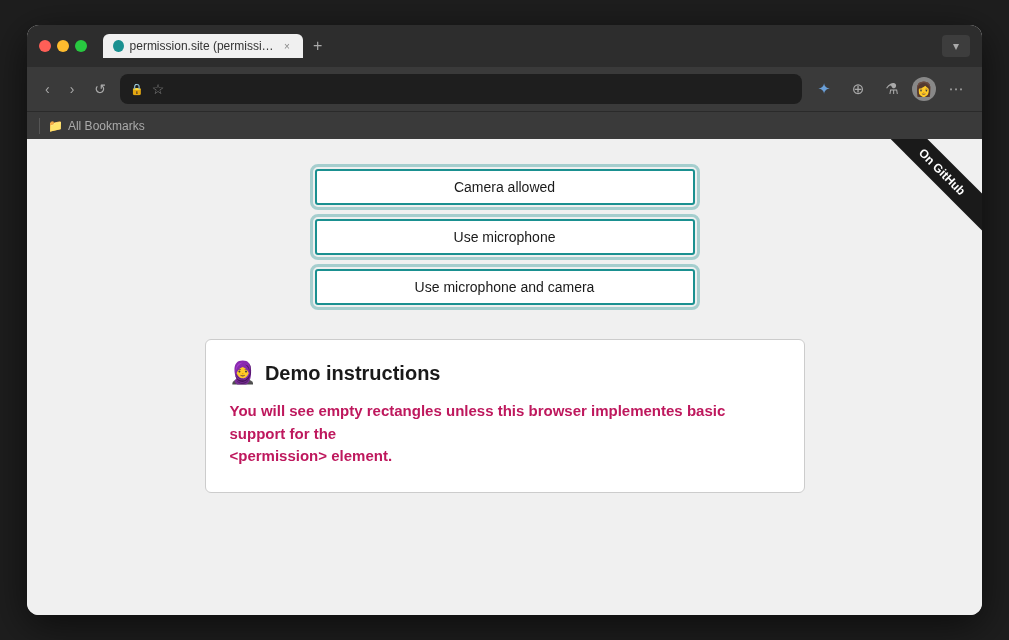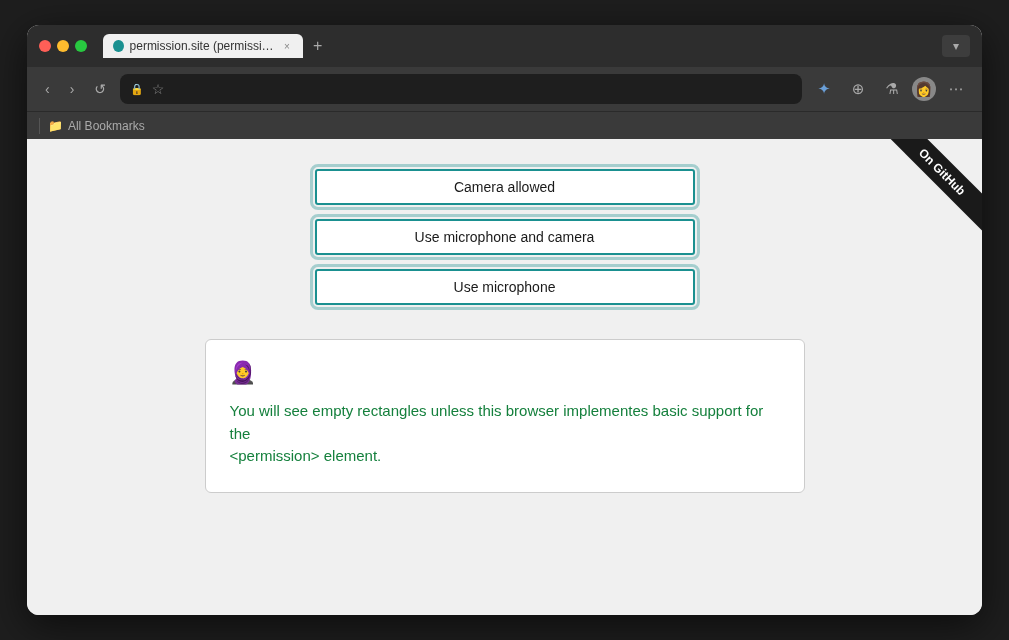--- a/index.html
+++ b/index.html
@@ -402,11 +402,11 @@
       </button>
 
       <button class="permission-btn">
+        <span>Use microphone</span>
+      </button>
+
+      <button class="permission-btn">
         <span>Use microphone and camera</span>
-      </button>
-
-      <button class="permission-btn">
-        <span>Use microphone</span>
       </button>
 
       <div class="demo-box">

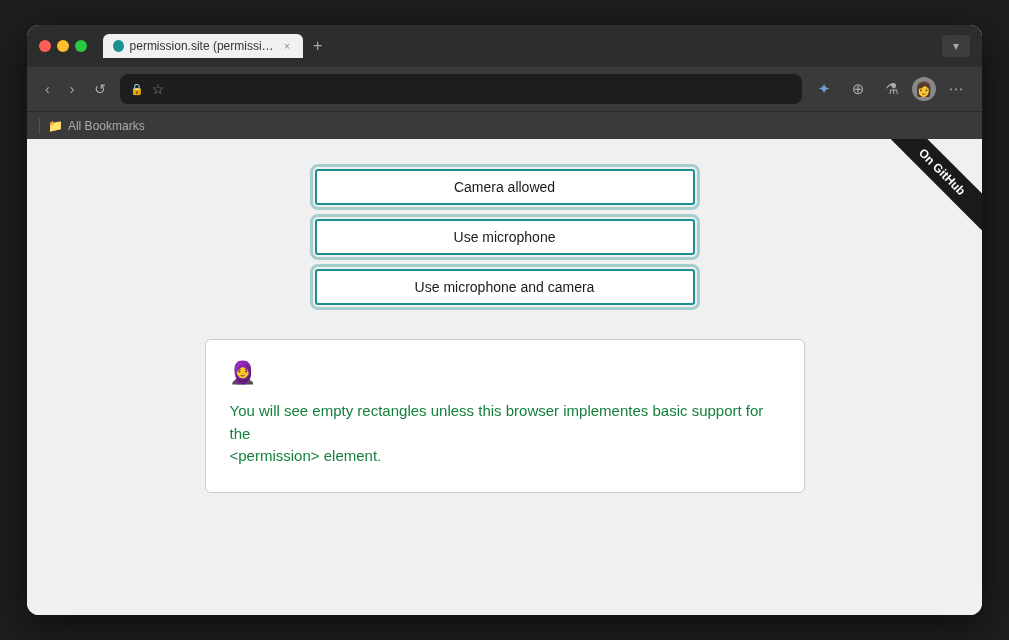--- a/index.html
+++ b/index.html
@@ -412,6 +412,7 @@
       <div class="demo-box">
         <div class="demo-title">
           <span class="demo-emoji">🧕</span>
+          <strong>Demo instructions</strong>
         </div>
         <p class="demo-text">
           <span>You will see empty rectangles unless this browser implementes basic support for the</span>

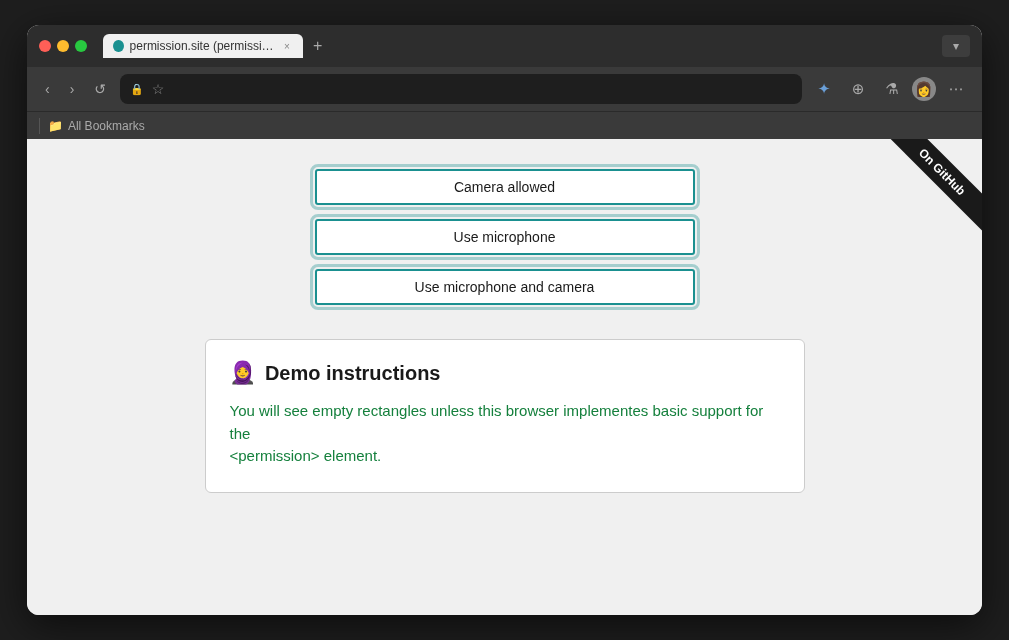--- a/index.html
+++ b/index.html
@@ -307,8 +307,9 @@
 
     .demo-text {
       font-size: 15px;
-      color: #15803d;
+      color: #be185d;
       line-height: 1.5;
+      font-weight: bold;
     }
 
     

